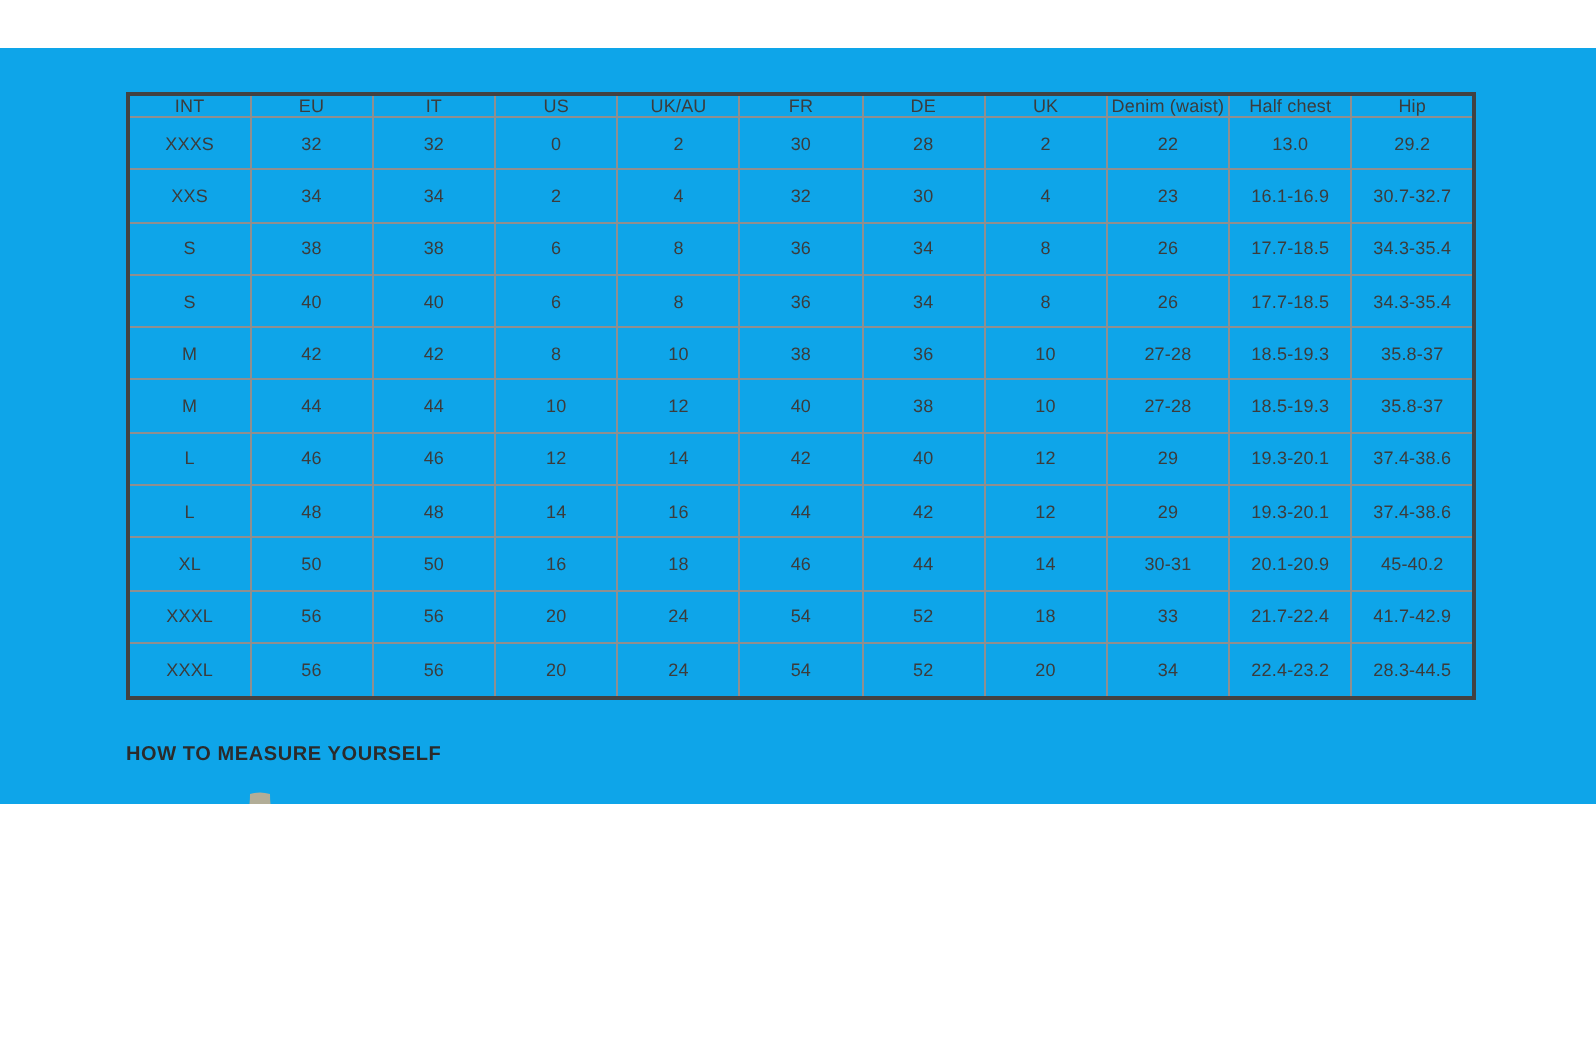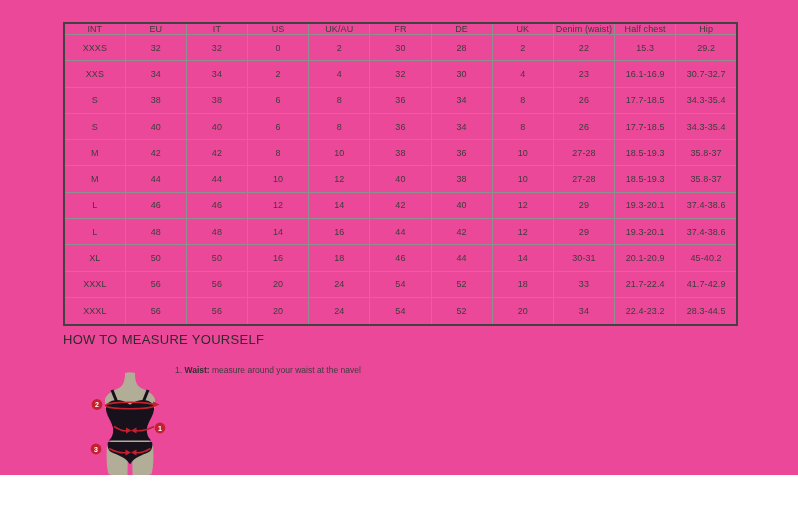--- a/index.html
+++ b/index.html
@@ -8,9 +8,10 @@
   .page {
     position: relative;
     width: 798px;
-    height: 475px;
-    background: #ec4899;
+    height: 378px;
+    background: #0ea5e9;
     overflow: hidden;
+    margin-top: 24px;
   }
 
   

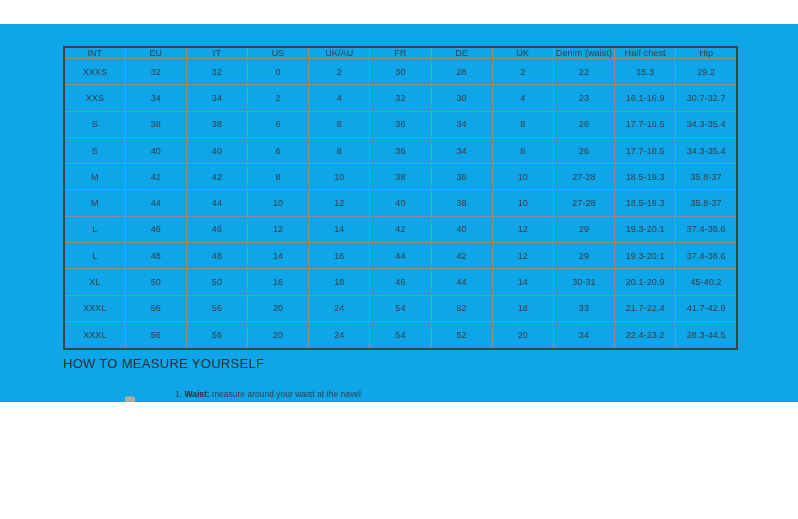--- a/index.html
+++ b/index.html
@@ -108,7 +108,7 @@
           <td>28</td>
           <td>2</td>
           <td>22</td>
-          <td>15.3</td>
+          <td>13.0</td>
           <td>29.2</td>
         </tr>
         <tr>

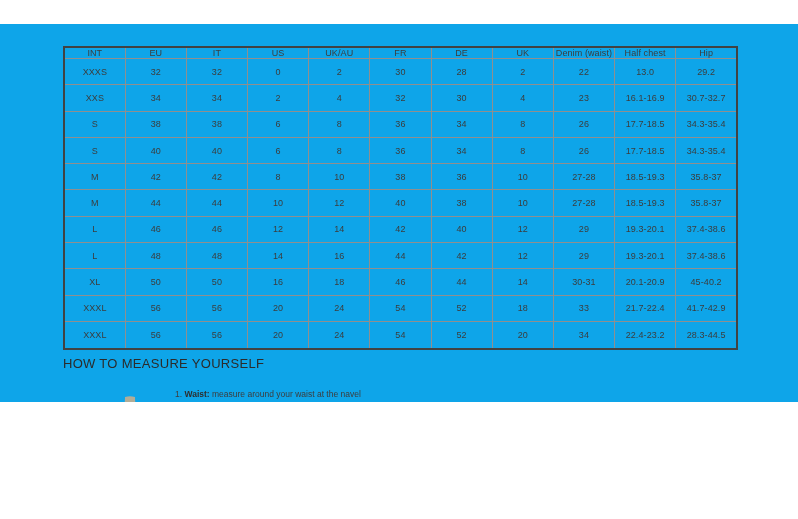--- a/index.html
+++ b/index.html
@@ -43,9 +43,9 @@
   .measure-heading {
     position: absolute;
     left: 63px;
-    top: 332px;
-    font-size: 13px;
-    font-weight: 400;
+    top: 348px;
+    font-size: 10px;
+    font-weight: 700;
     color: #2b2b2b;
     letter-spacing: 0.3px;
   }

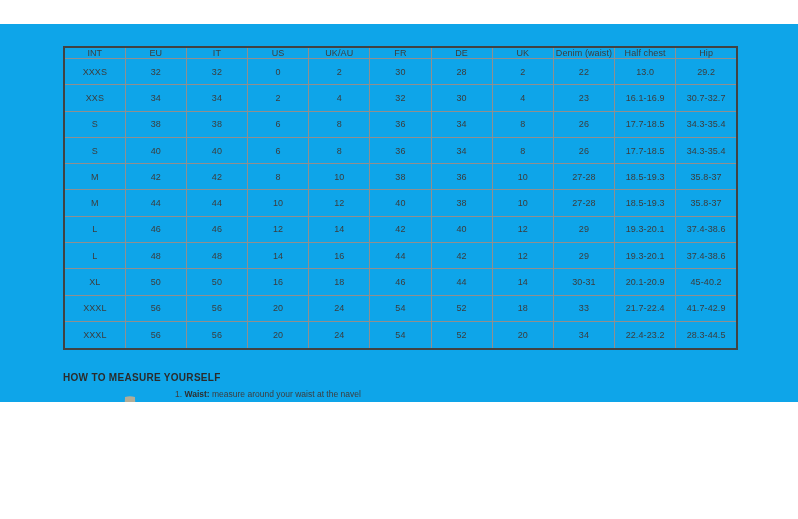--- a/index.html
+++ b/index.html
@@ -282,7 +282,6 @@
   </svg>
 
   <ol class="measure-list">
-    <li><span>1.</span> <span class="item-label">Waist:</span><span> measure around your waist at the navel</span></li>
   </ol>
 
 </div>

